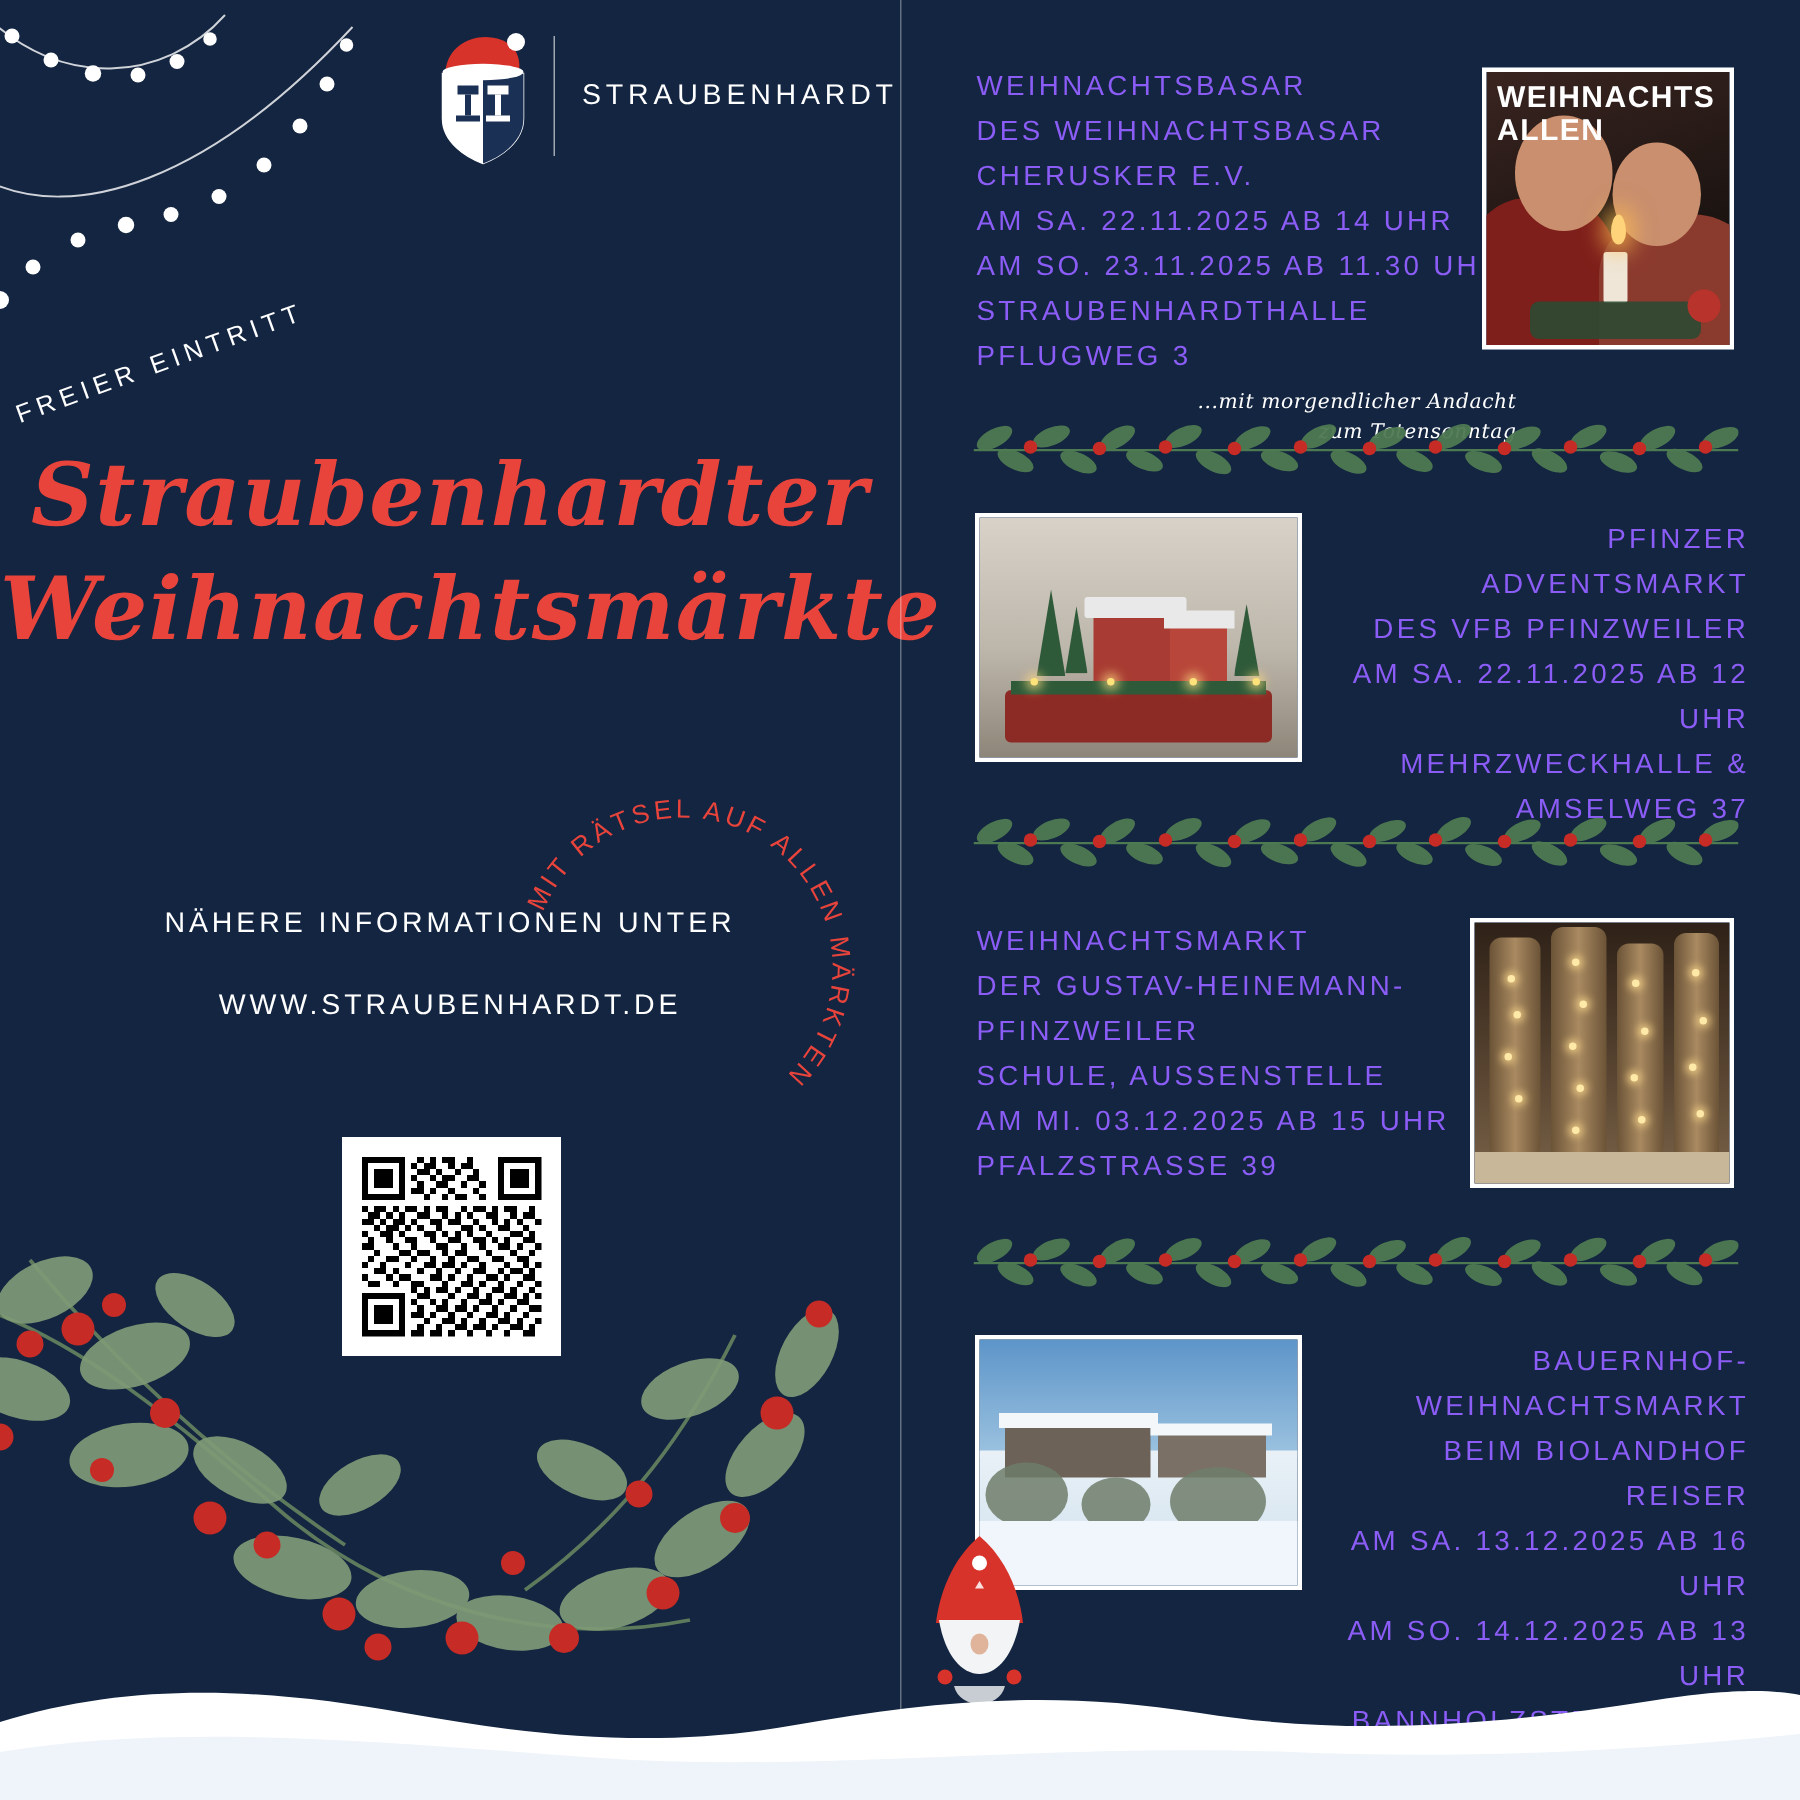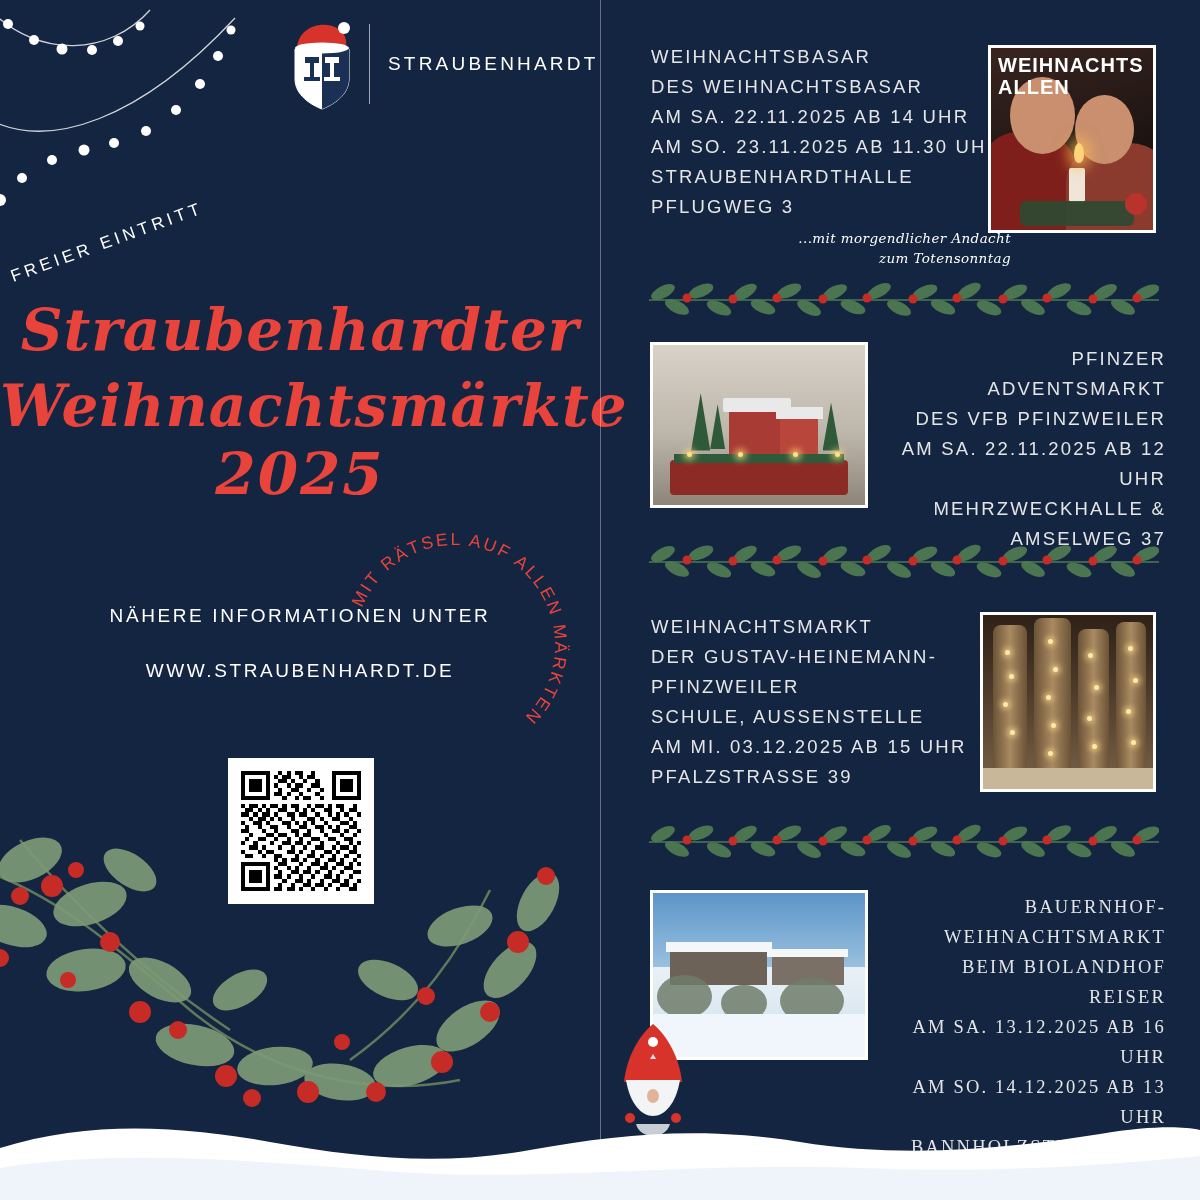--- a/index.html
+++ b/index.html
@@ -91,7 +91,7 @@
 
   .entry{position:absolute;}
   .entry .txt{
-    font-size:18.5px;line-height:30px;letter-spacing:2.2px;color:#e5e5e5;
+    font-size:18.5px;line-height:30px;letter-spacing:2.2px;color:#8b5cf6;
   }
   .entry .txt.right-align{text-align:right;}
   .sub-note{

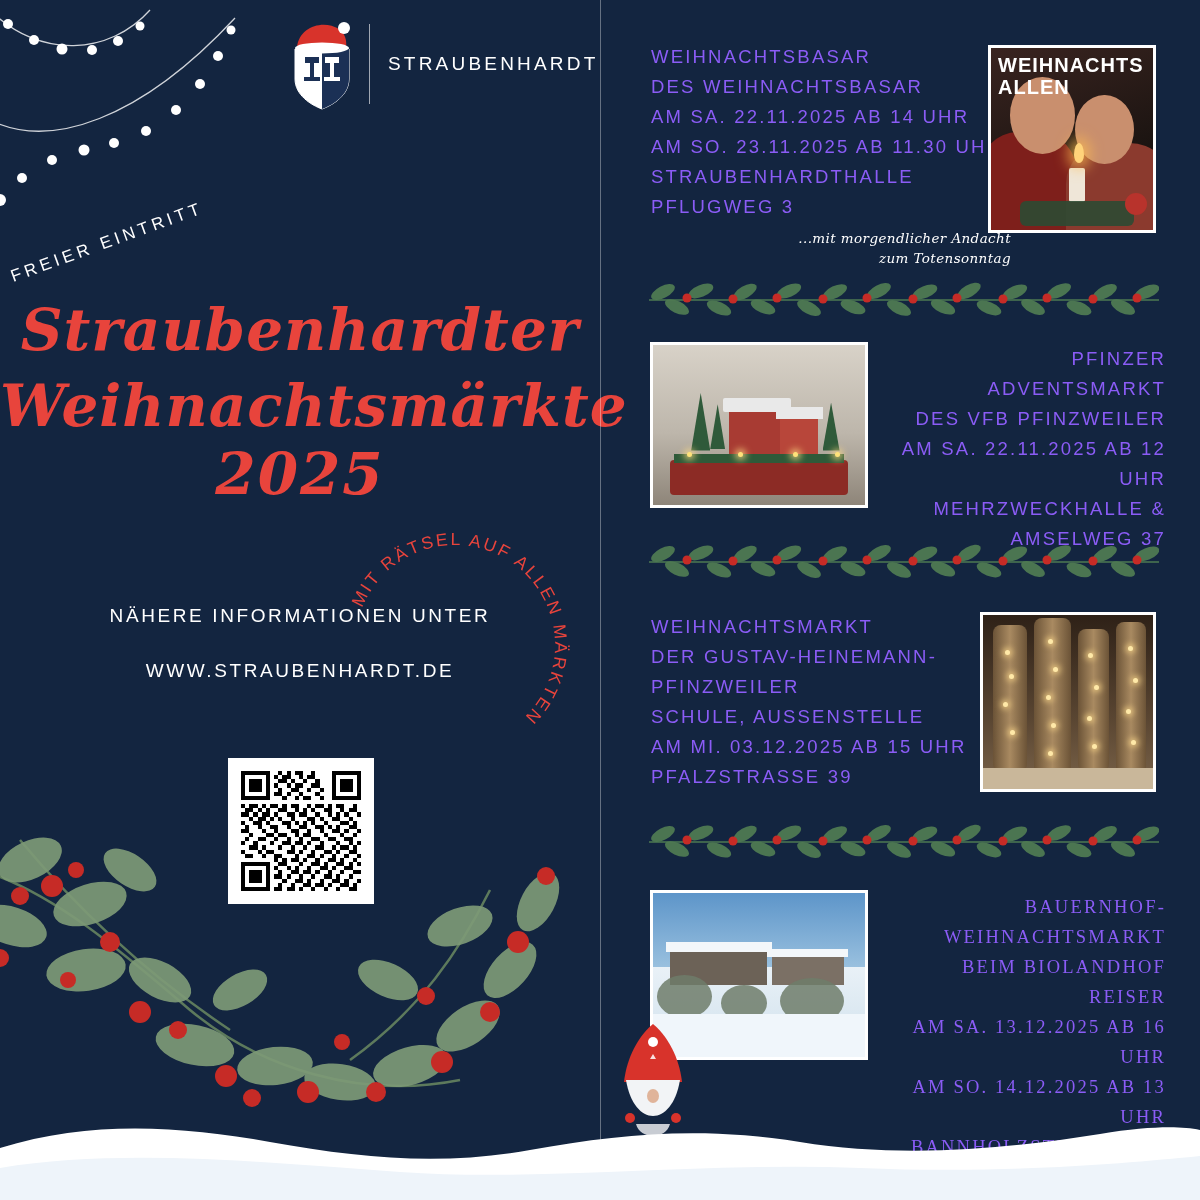--- a/index.html
+++ b/index.html
@@ -491,6 +491,7 @@
       <div class="txt">
         <div>WEIHNACHTSBASAR</div>
         <div>DES WEIHNACHTSBASAR</div>
+        <div>CHERUSKER E.V.</div>
         <div>AM SA. 22.11.2025 AB 14 UHR</div>
         <div>AM SO. 23.11.2025 AB 11.30 UHR</div>
         <div>STRAUBENHARDTHALLE</div>

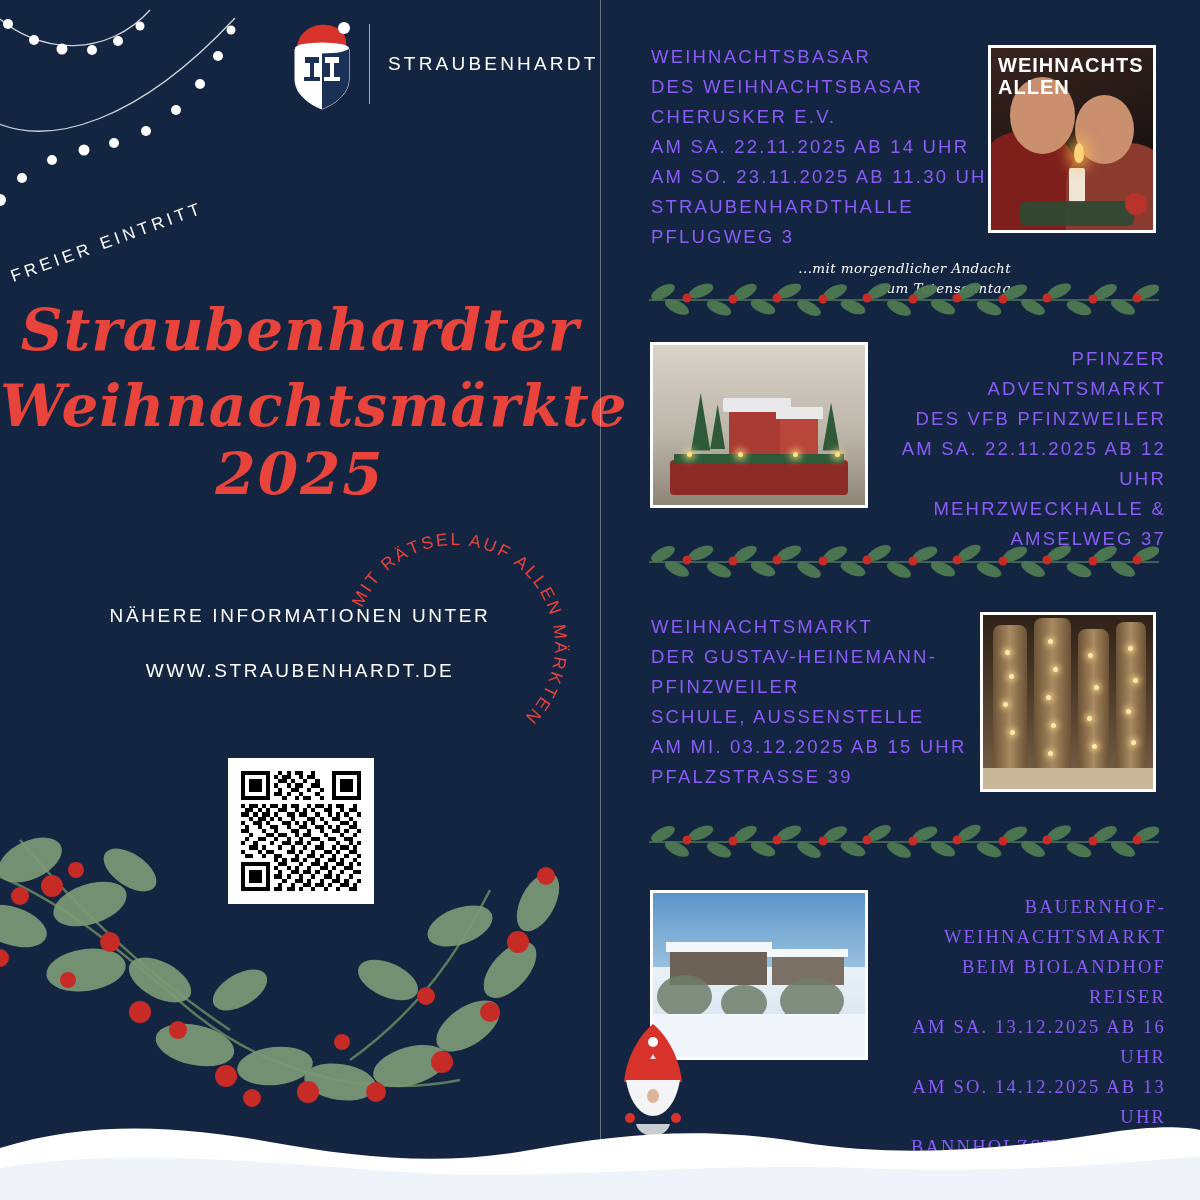--- a/index.html
+++ b/index.html
@@ -198,7 +198,6 @@
 
     <div class="title-1">Straubenhardter</div>
     <div class="title-2">Weihnachtsmärkte</div>
-    <div class="title-3">2025</div>
 
     <svg class="circle-text" viewBox="0 0 250 250">
       <defs>

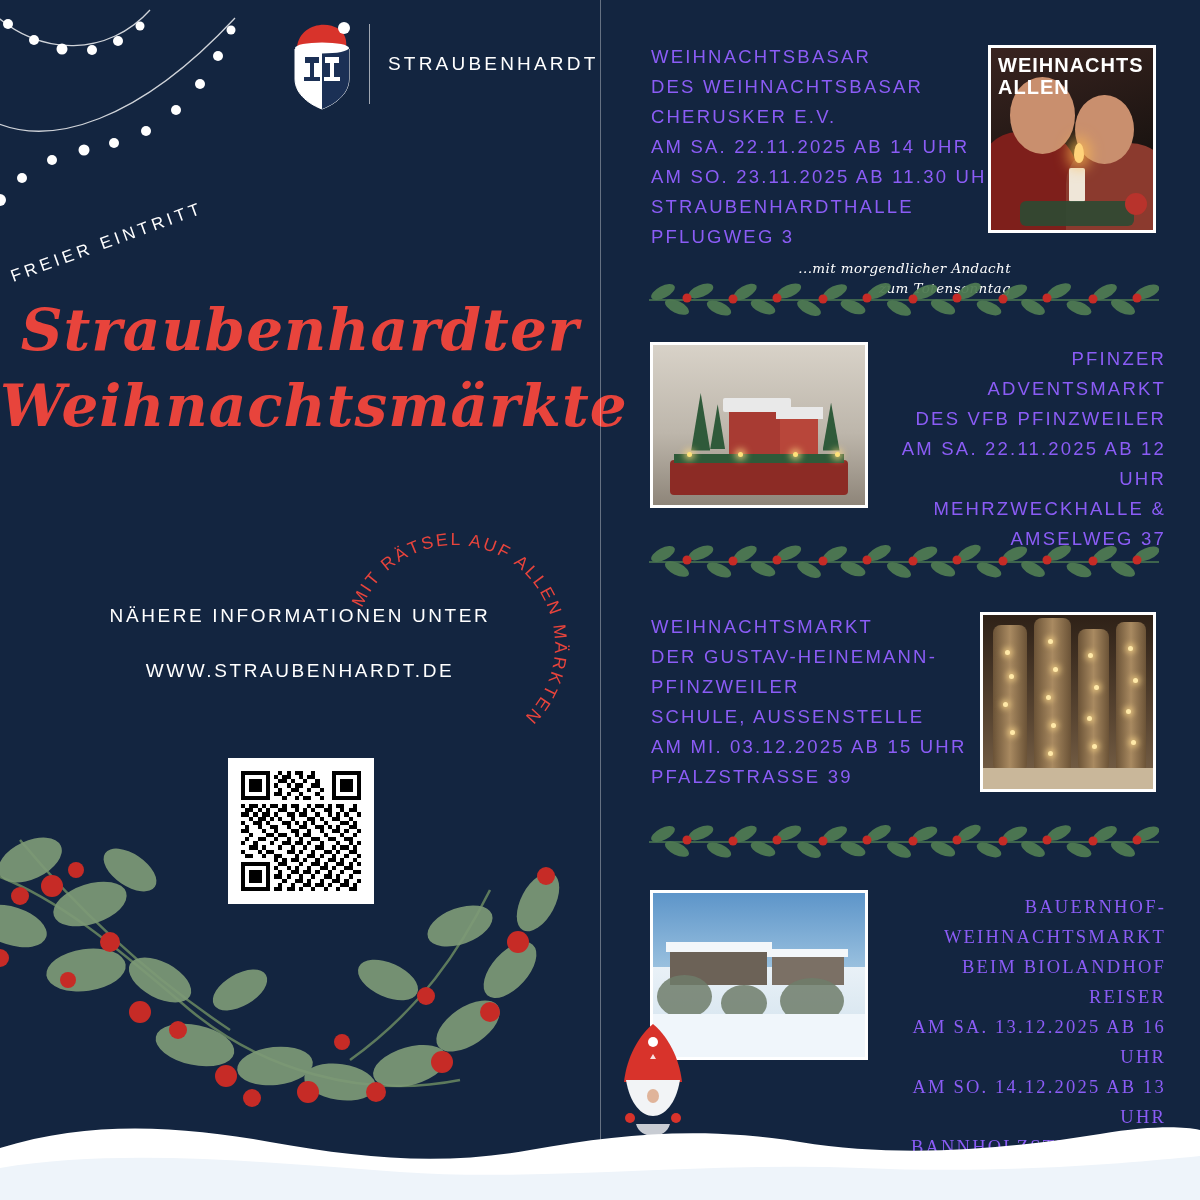--- a/index.html
+++ b/index.html
@@ -729,7 +729,7 @@
       </div>
     </div>
 
-    <div class="entry" style="left:290px;top:892px;width:275px;font-family:Liberation Serif, serif;">
+    <div class="entry" style="left:290px;top:892px;width:275px;">
       <div class="txt right-align">
         <div>BAUERNHOF-</div>
         <div>WEIHNACHTSMARKT</div>

